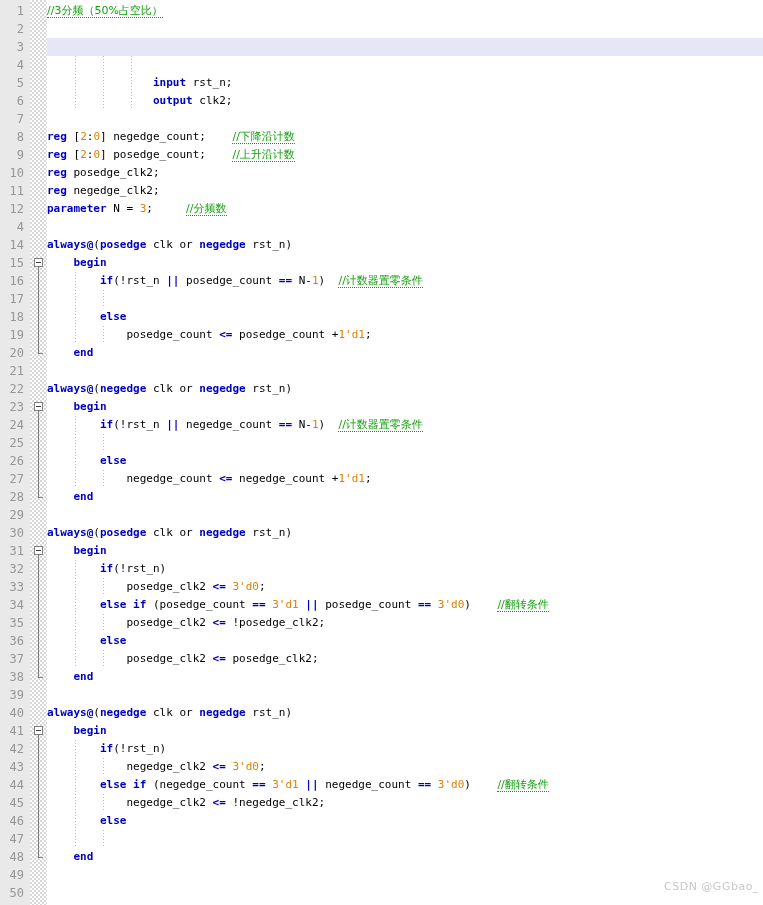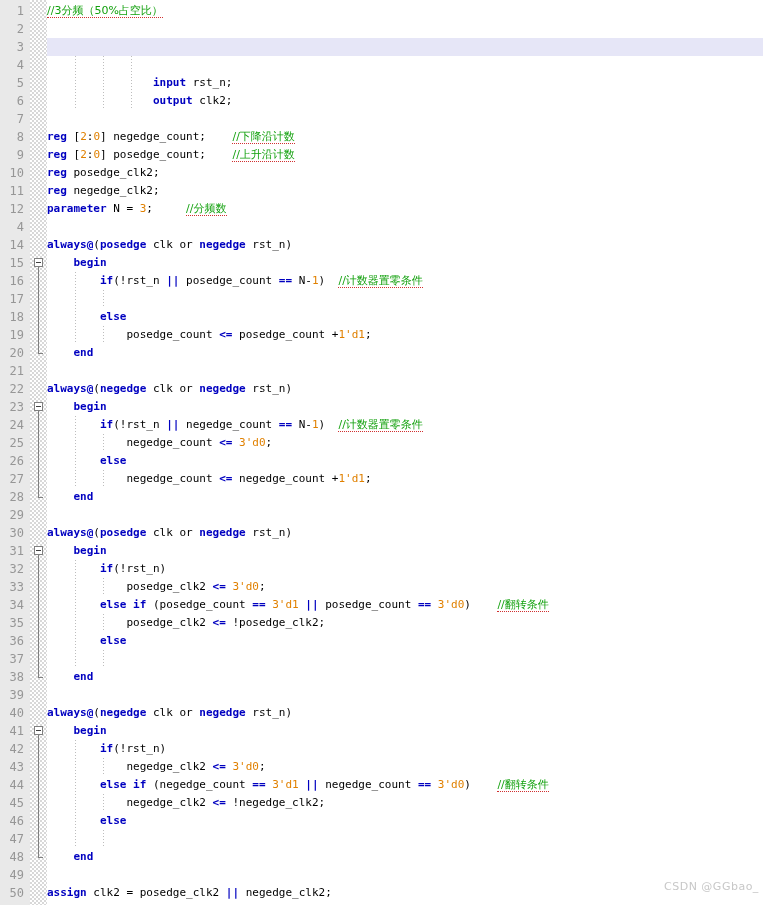--- a/index.html
+++ b/index.html
@@ -210,7 +210,7 @@
       <div class="line" style="top: 380px;"><div class="lineno">22</div><div class="codetext"><span class="kw">always@</span><span class="id">(</span><span class="kw">negedge</span><span class="id"> clk or </span><span class="kw">negedge</span><span class="id"> rst_n)</span></div></div>
       <div class="line" style="top: 398px;"><div class="lineno">23</div><div class="codetext"><span class="id">    </span><span class="kw">begin</span></div></div>
       <div class="line" style="top: 416px;"><div class="lineno">24</div><div class="codetext"><span class="id">        </span><span class="kw">if</span><span class="id">(!rst_n </span><span class="kw">||</span><span class="id"> negedge_count </span><span class="kw">==</span><span class="id"> N-</span><span class="num">1</span><span class="id">)  </span><span class="cmz">//计数器置零条件</span></div></div>
-      <div class="line" style="top: 434px;"><div class="lineno">25</div><div class="codetext"><span class="id">            negedge_count </span><span class="kw">&lt;=</span><span class="id"> </span><span class="num">3'd0</span><span class="id">;</span></div></div>
+      <div class="line" style="top: 434px;"><div class="lineno">25</div></div>
       <div class="line" style="top: 452px; padding-left: 20px;"><div class="lineno">26</div><div class="codetext"><span class="id">        </span><span class="kw">else</span></div></div>
       <div class="line" style="top: 470px;"><div class="lineno">27</div><div class="codetext"><span class="id">            negedge_count </span><span class="kw">&lt;=</span><span class="id"> negedge_count +</span><span class="num">1'd1</span><span class="id">;</span></div></div>
       <div class="line" style="top: 488px;"><div class="lineno">28</div><div class="codetext"><span class="id">    </span><span class="kw">end</span></div></div>

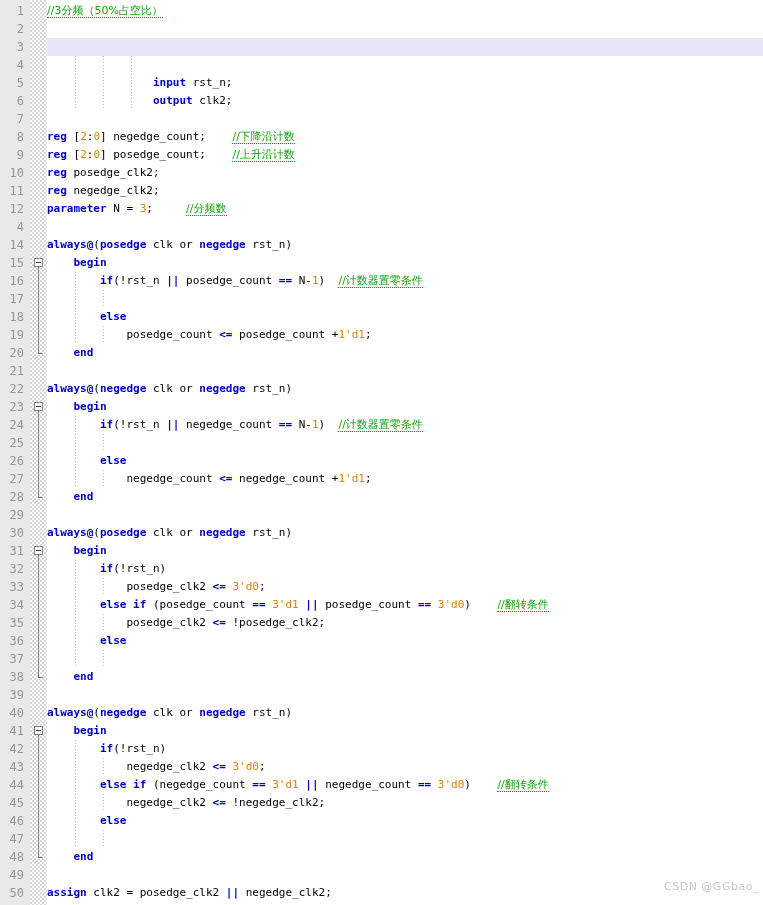--- a/index.html
+++ b/index.html
@@ -222,7 +222,7 @@
       <div class="line" style="top: 596px;"><div class="lineno">34</div><div class="codetext"><span class="id">        </span><span class="kw">else if</span><span class="id"> (posedge_count </span><span class="kw">==</span><span class="id"> </span><span class="num">3'd1</span><span class="id"> </span><span class="kw">||</span><span class="id"> posedge_count </span><span class="kw">==</span><span class="id"> </span><span class="num">3'd0</span><span class="id">)    </span><span class="cmz">//翻转条件</span></div></div>
       <div class="line" style="top: 614px;"><div class="lineno">35</div><div class="codetext"><span class="id">            posedge_clk2 </span><span class="kw">&lt;=</span><span class="id"> !posedge_clk2;</span></div></div>
       <div class="line" style="top: 632px; text-decoration: underline;"><div class="lineno">36</div><div class="codetext"><span class="id">        </span><span class="kw">else</span></div></div>
-      <div class="line" style="top: 650px;"><div class="lineno">37</div></div>
+      <div class="line" style="top: 650px;"><div class="lineno">37</div><div class="codetext"><span class="id">            posedge_clk2 </span><span class="kw">&lt;=</span><span class="id"> posedge_clk2;</span></div></div>
       <div class="line" style="top: 668px;"><div class="lineno">38</div><div class="codetext"><span class="id">    </span><span class="kw">end</span></div></div>
       <div class="line" style="top: 686px;"><div class="lineno">39</div><div class="codetext"><span class="id"></span></div></div>
       <div class="line" style="top: 704px;"><div class="lineno">40</div><div class="codetext"><span class="kw">always@</span><span class="id">(</span><span class="kw">negedge</span><span class="id"> clk or </span><span class="kw">negedge</span><span class="id"> rst_n)</span></div></div>

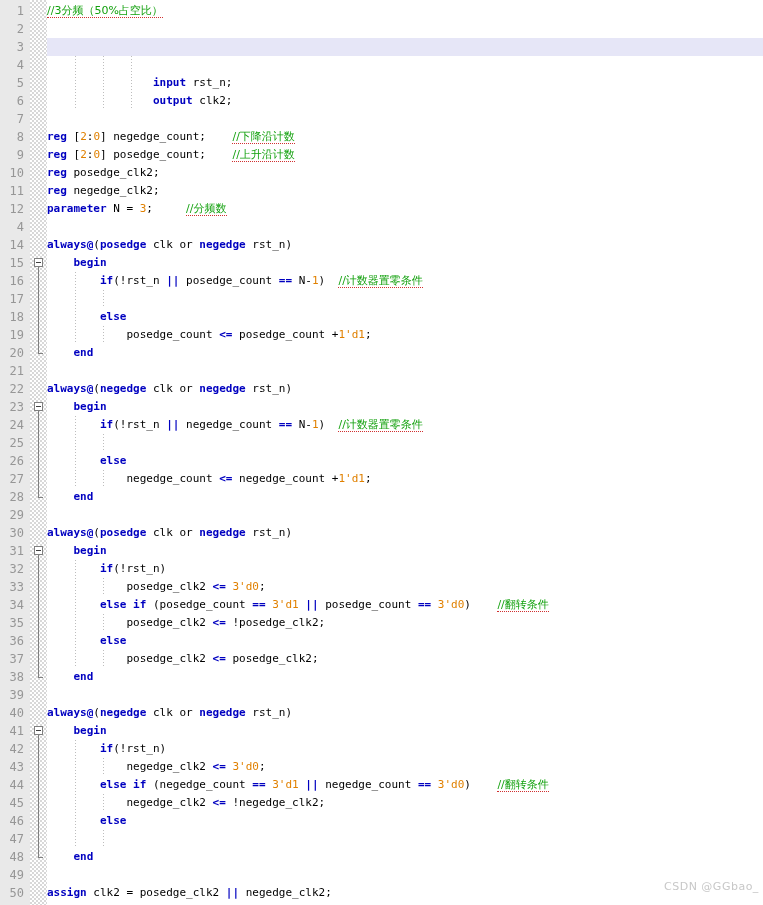--- a/index.html
+++ b/index.html
@@ -235,7 +235,7 @@
       <div class="line" style="top: 830px;"><div class="lineno">47</div></div>
       <div class="line" style="top: 848px;"><div class="lineno">48</div><div class="codetext"><span class="id">    </span><span class="kw">end</span></div></div>
       <div class="line" style="top: 866px;"><div class="lineno">49</div><div class="codetext"><span class="id"></span></div></div>
-      <div class="line" style="top: 884px;"><div class="lineno">50</div><div class="codetext"><span class="kw">assign</span><span class="id"> clk2 = posedge_clk2 </span><span class="kw">||</span><span class="id"> negedge_clk2;</span></div></div>
+      <div class="line" style="top: 884px;"><div class="lineno">50</div></div>
     </div>
 
   <div id="watermark" style="left: 664px; top: 880px;">CSDN @GGbao_</div>

